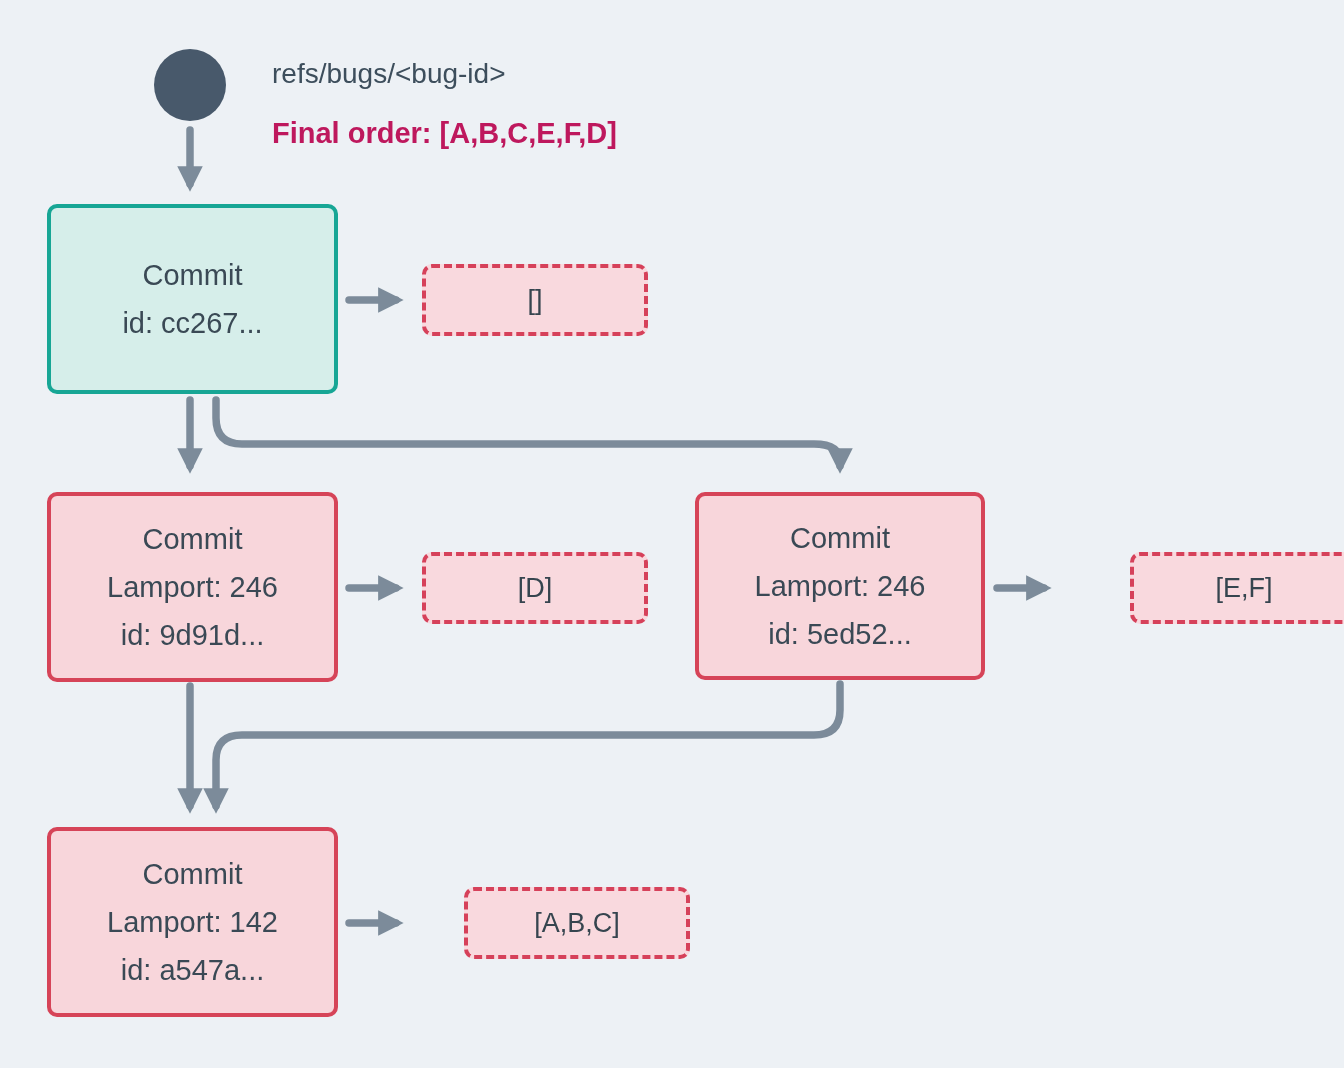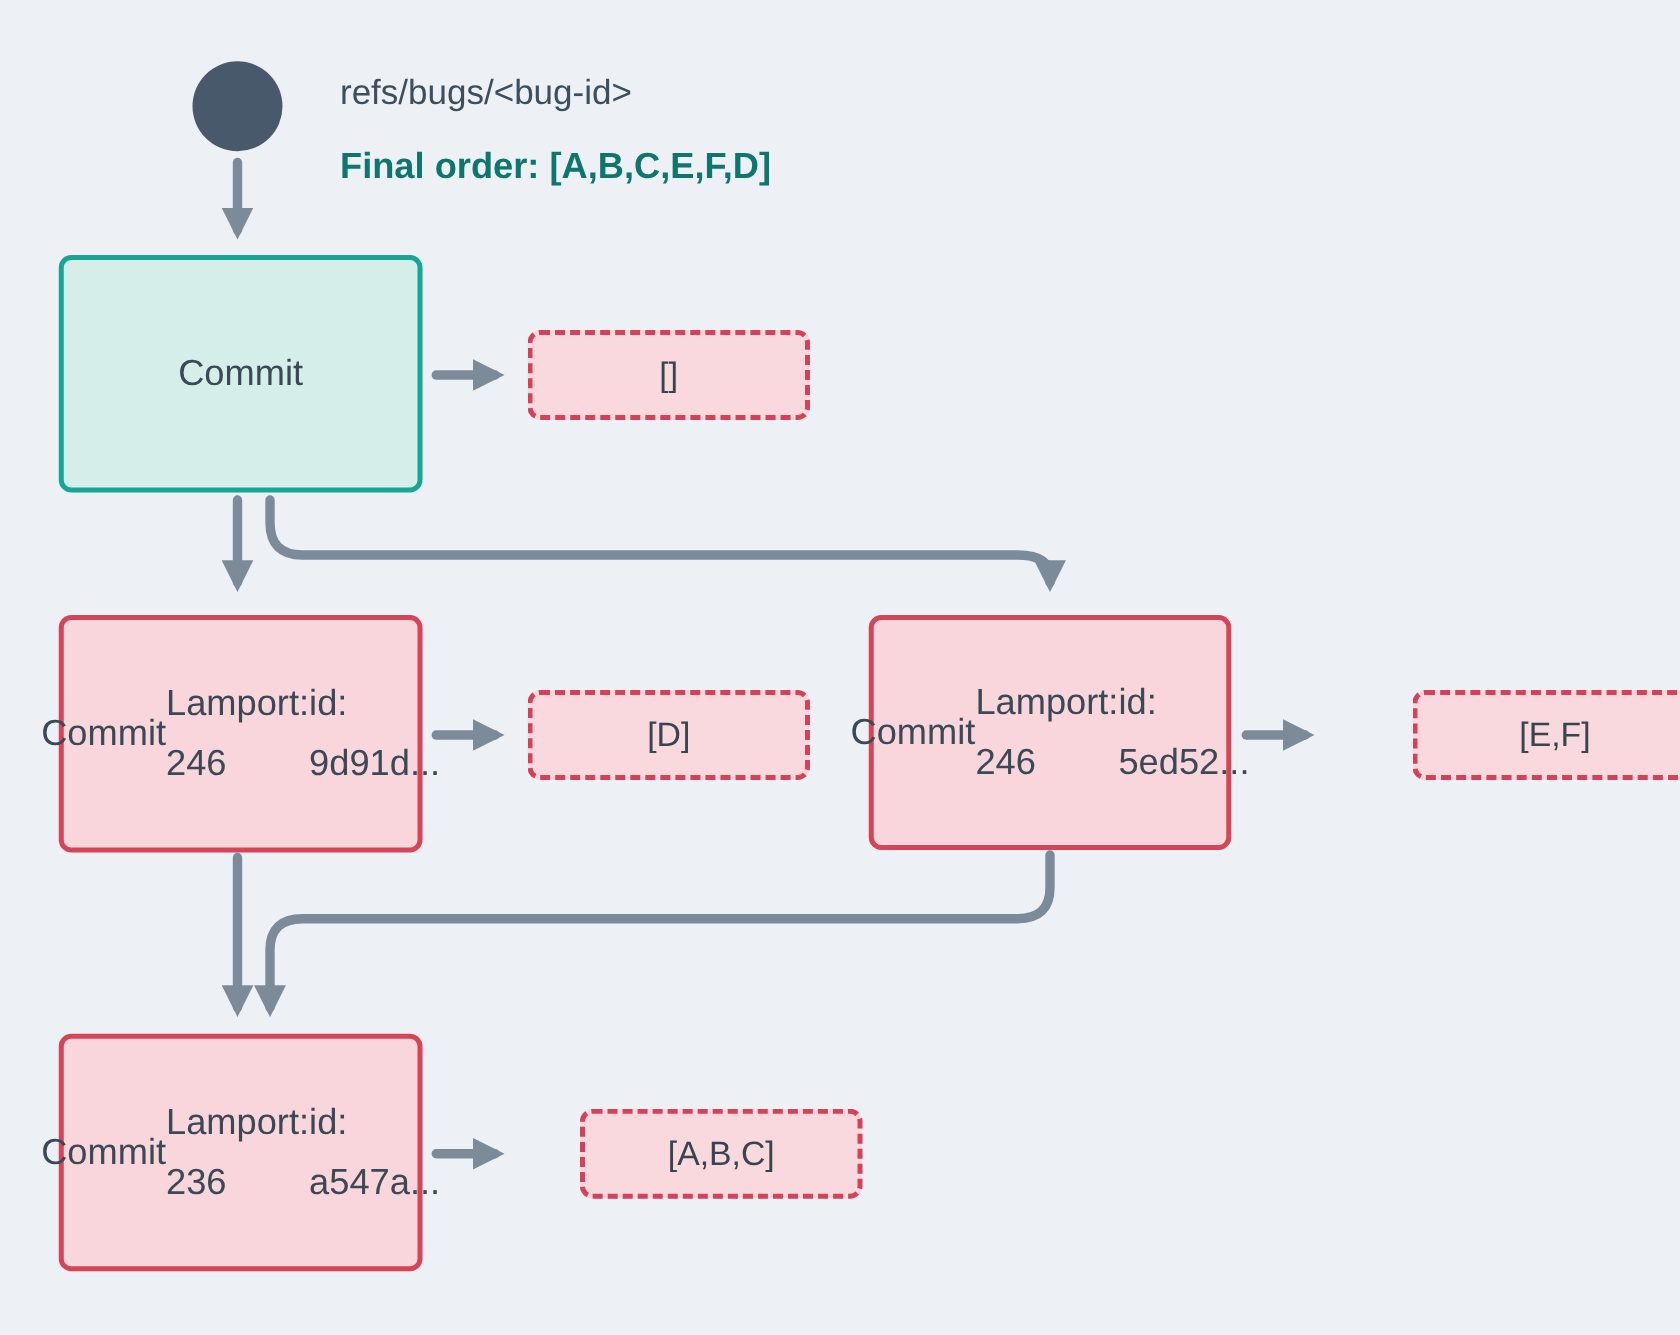--- a/index.html
+++ b/index.html
@@ -40,7 +40,7 @@
     font-size: 29px;
     line-height: 36px;
     font-weight: bold;
-    color: #0f766e;
+    color: #be185d;
   }
   .commit-box {
     position: absolute;

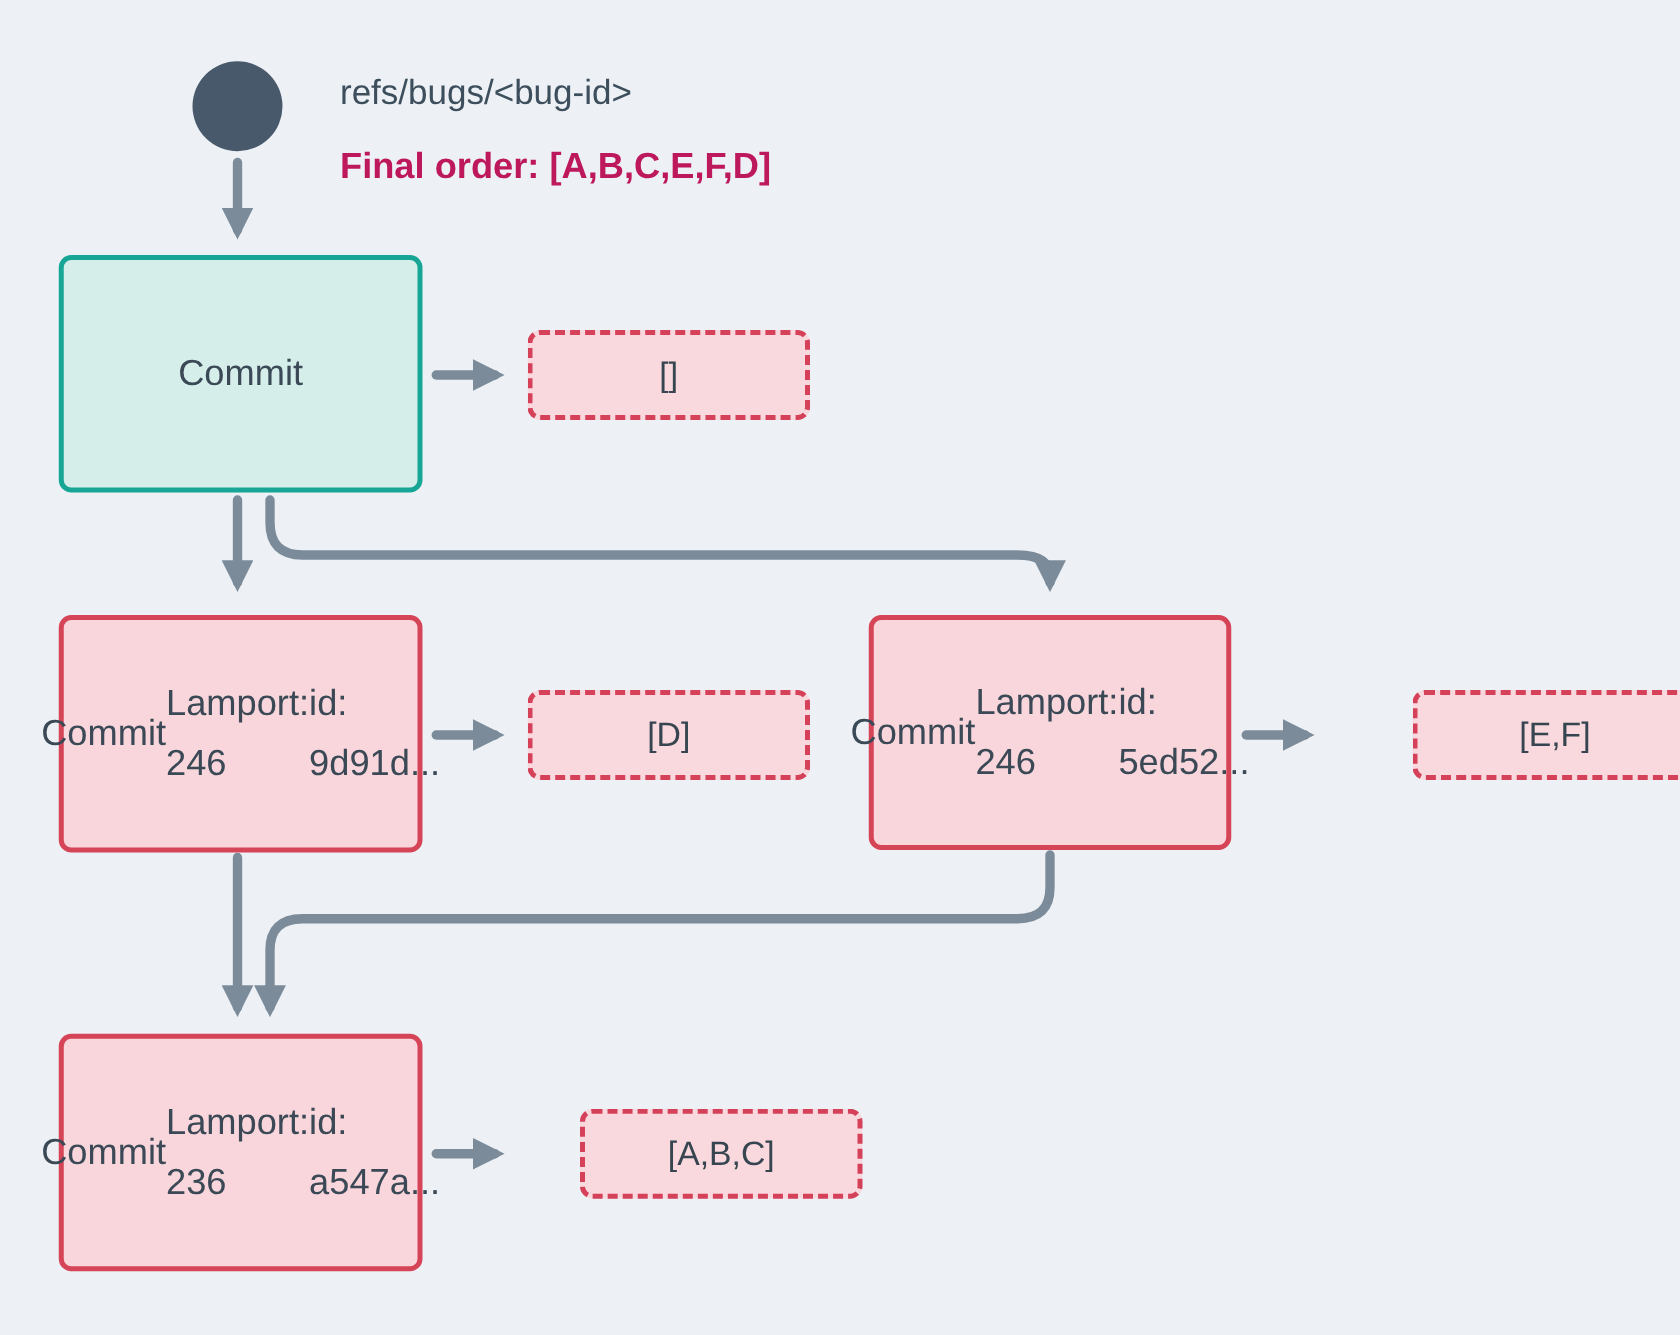--- a/index.html
+++ b/index.html
@@ -47,7 +47,7 @@
     box-sizing: border-box;
     border-radius: 10px;
     display: flex;
-    flex-direction: row;
+    flex-direction: column;
     justify-content: center;
     align-items: center;
     text-align: left;

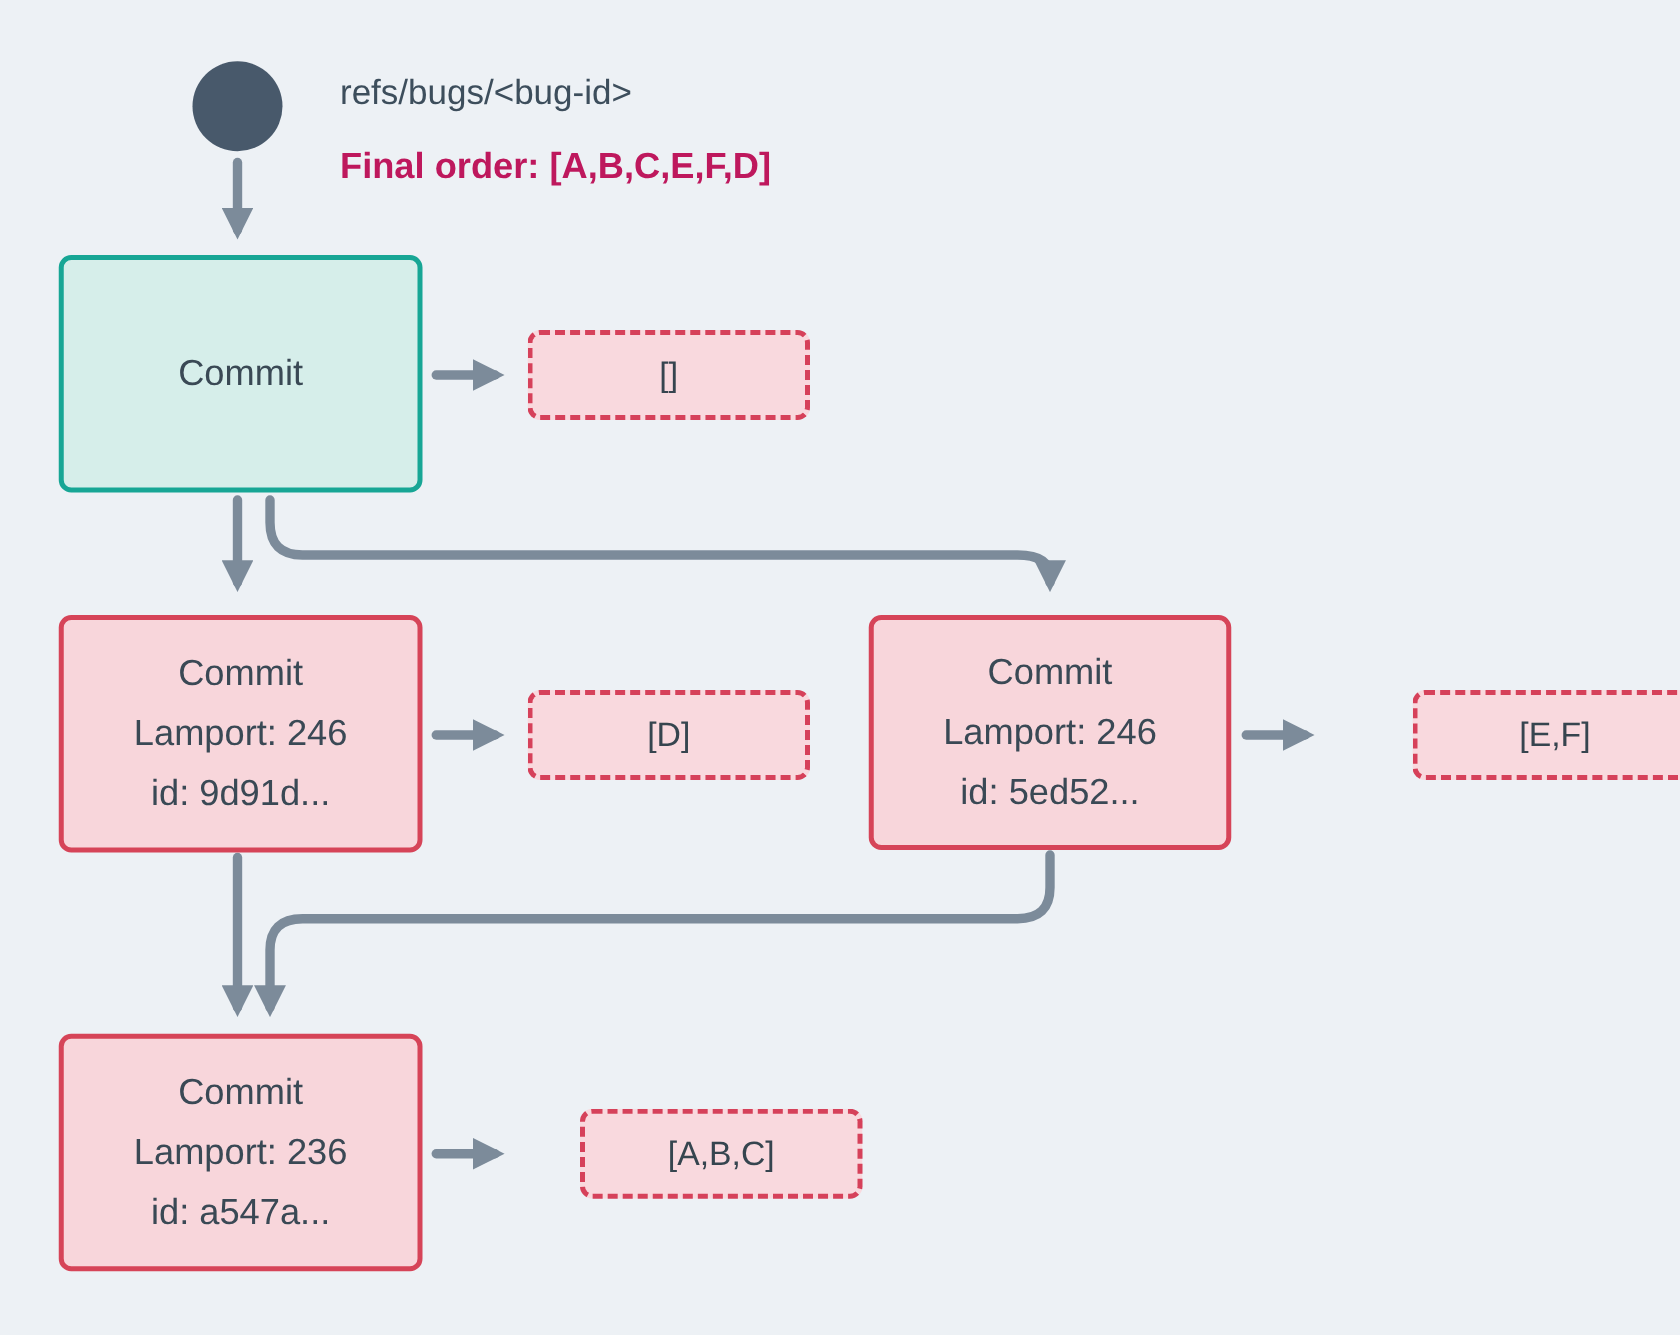--- a/index.html
+++ b/index.html
@@ -109,6 +109,7 @@
 
   <div class="commit-box teal" style="left:47px; top:204px; width:291px; height:190px;">
     <div class="line">Commit</div>
+    <div class="line">id: cc267...</div>
   </div>
   <div class="ops-box" style="left:422px; top:264px; width:226px; height:72px;">[]</div>
 

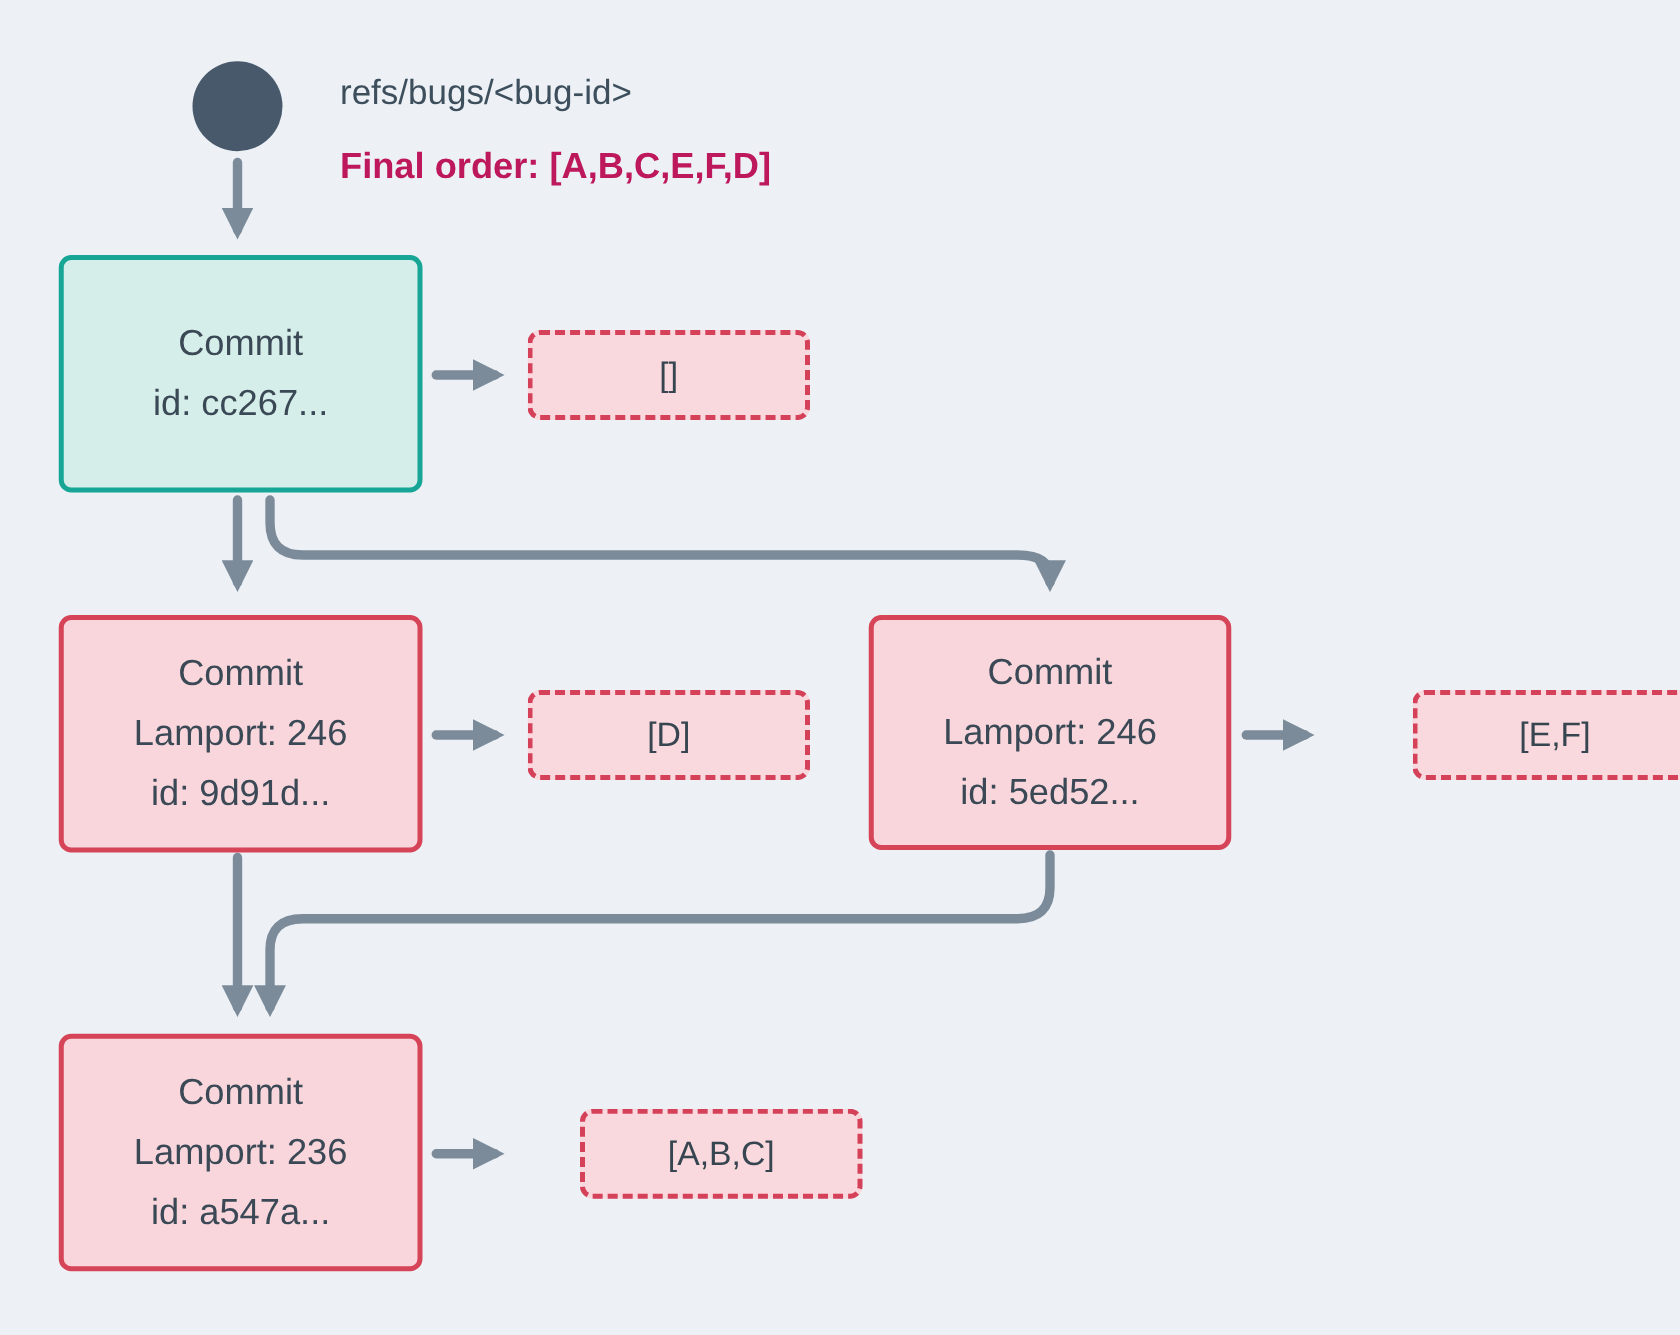--- a/index.html
+++ b/index.html
@@ -129,7 +129,7 @@
 
   <div class="commit-box pink" style="left:47px; top:827px; width:291px; height:190px;">
     <div class="line">Commit</div>
-    <div class="line">Lamport: 236</div>
+    <div class="line">Lamport: 142</div>
     <div class="line">id: a547a...</div>
   </div>
   <div class="ops-box" style="left:422px; top:887px; width:226px; height:72px;margin-left:42px;">[A,B,C]</div>

